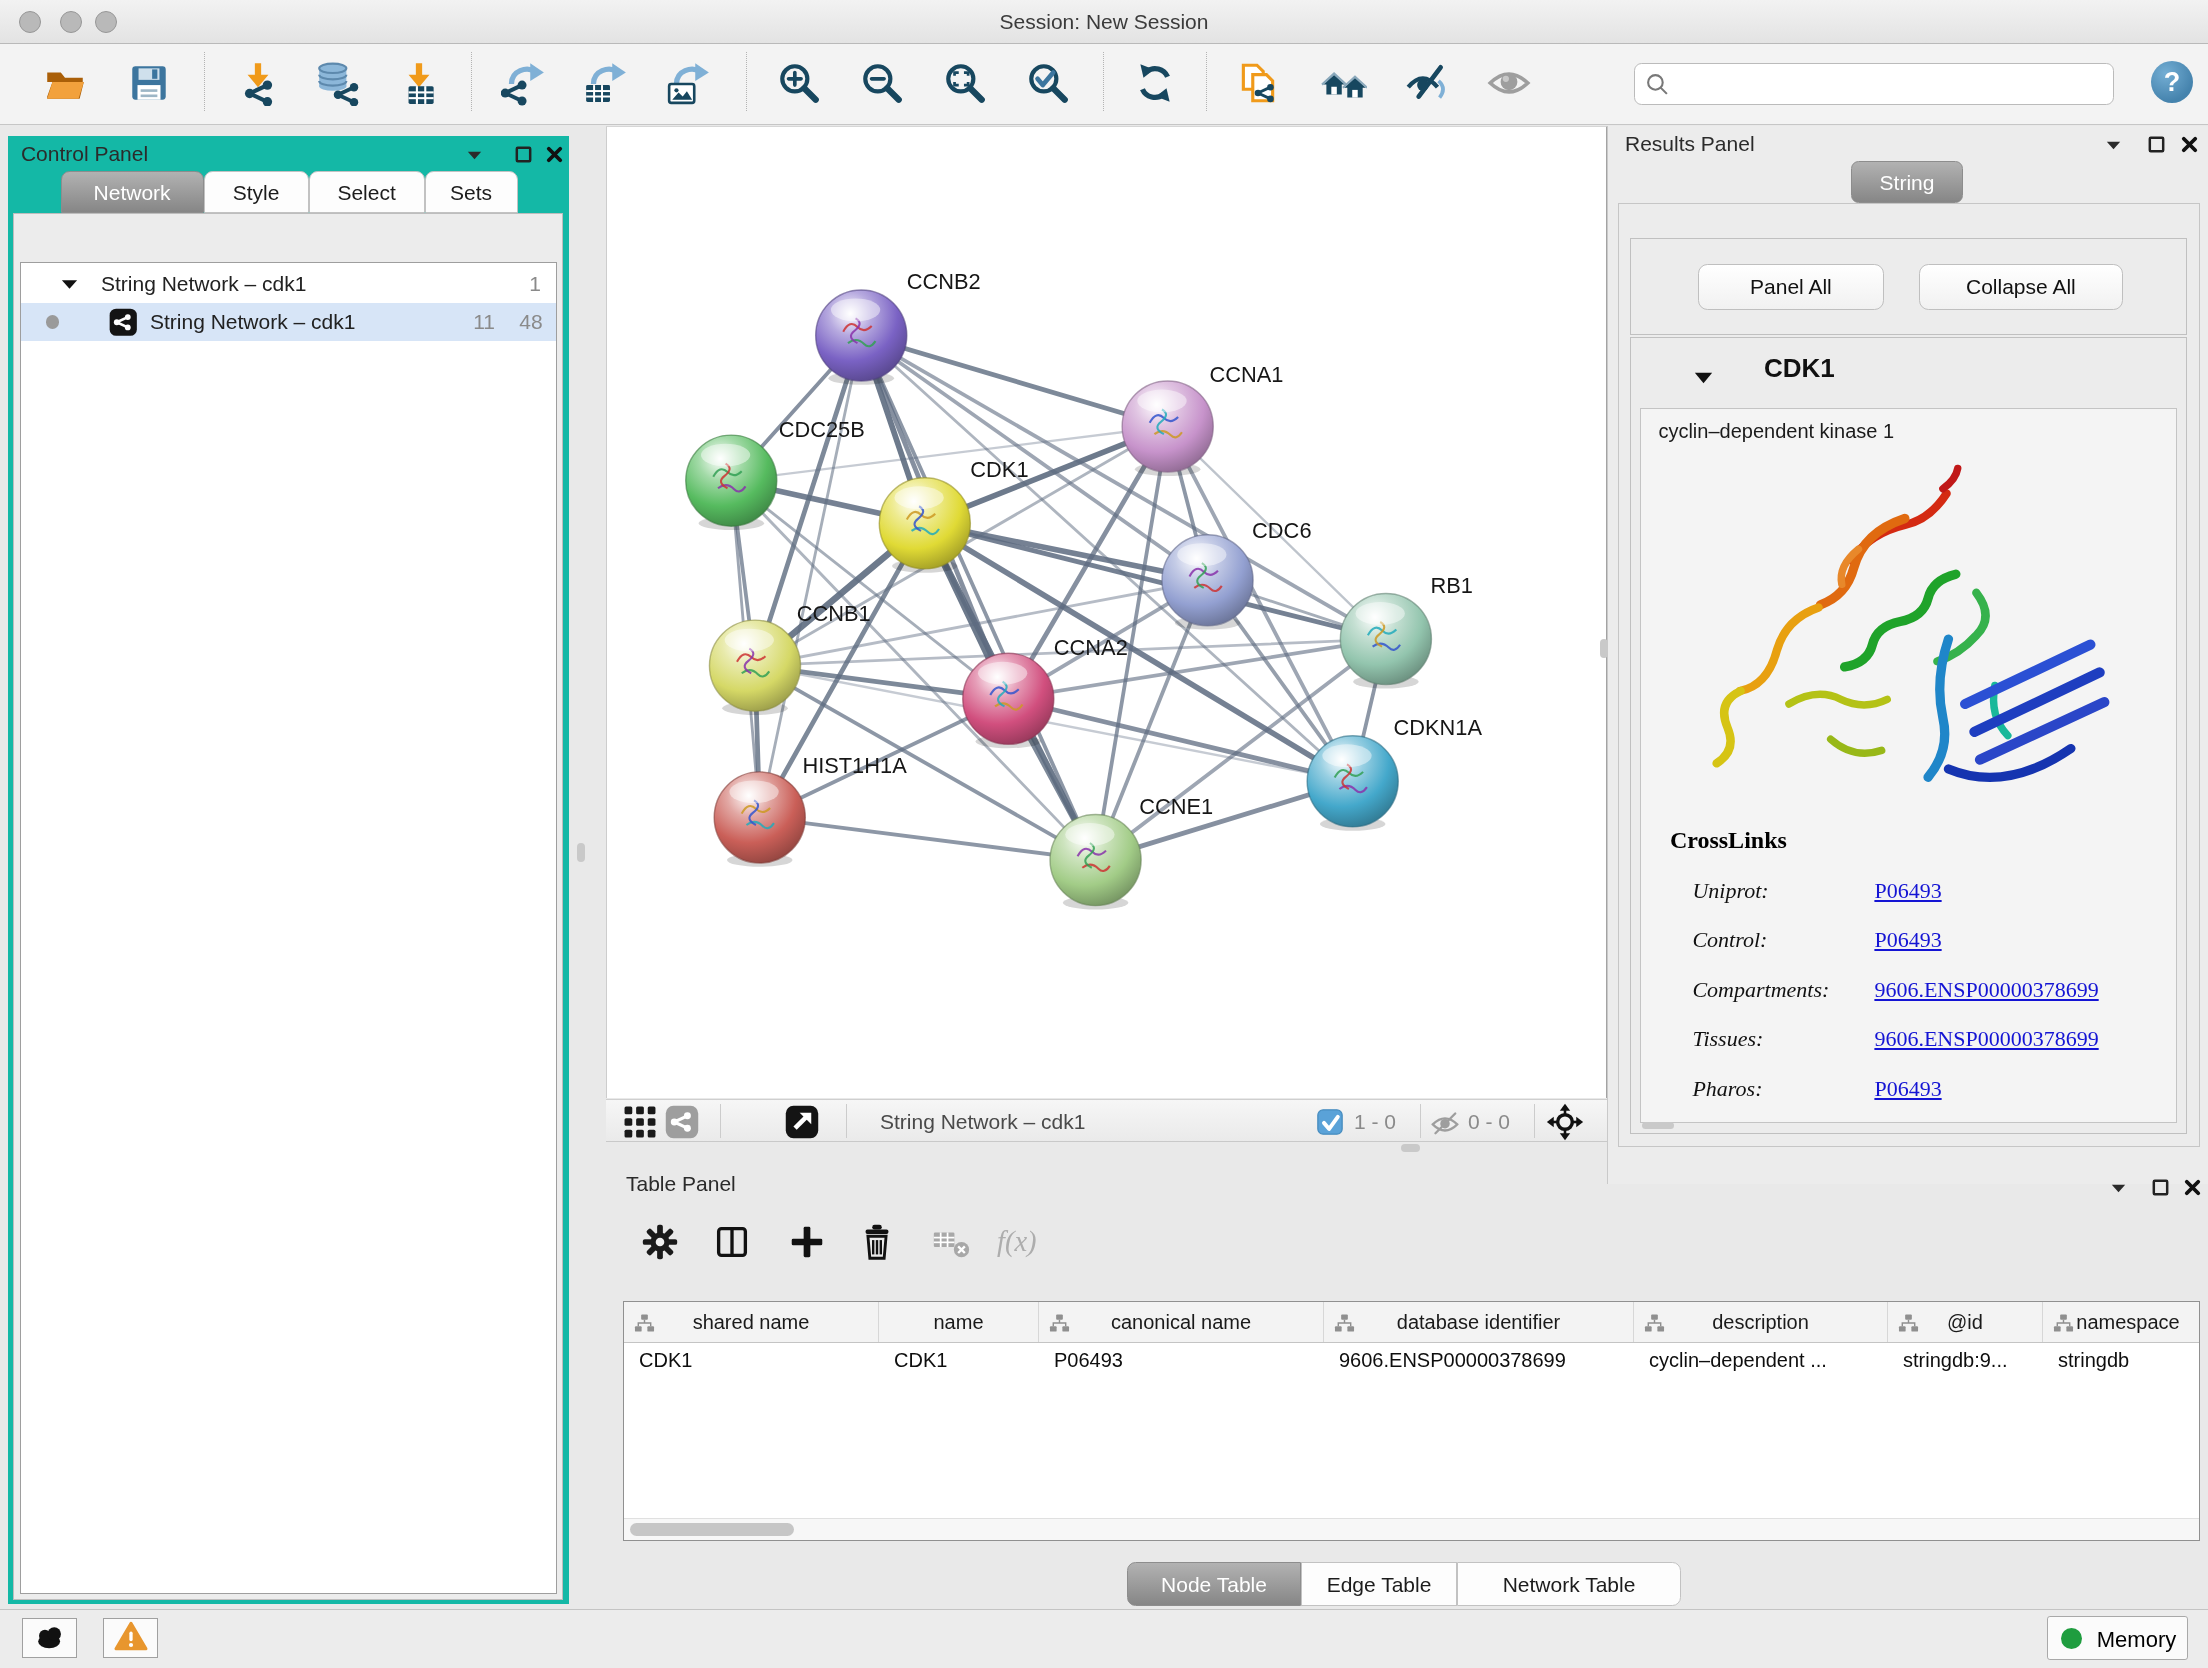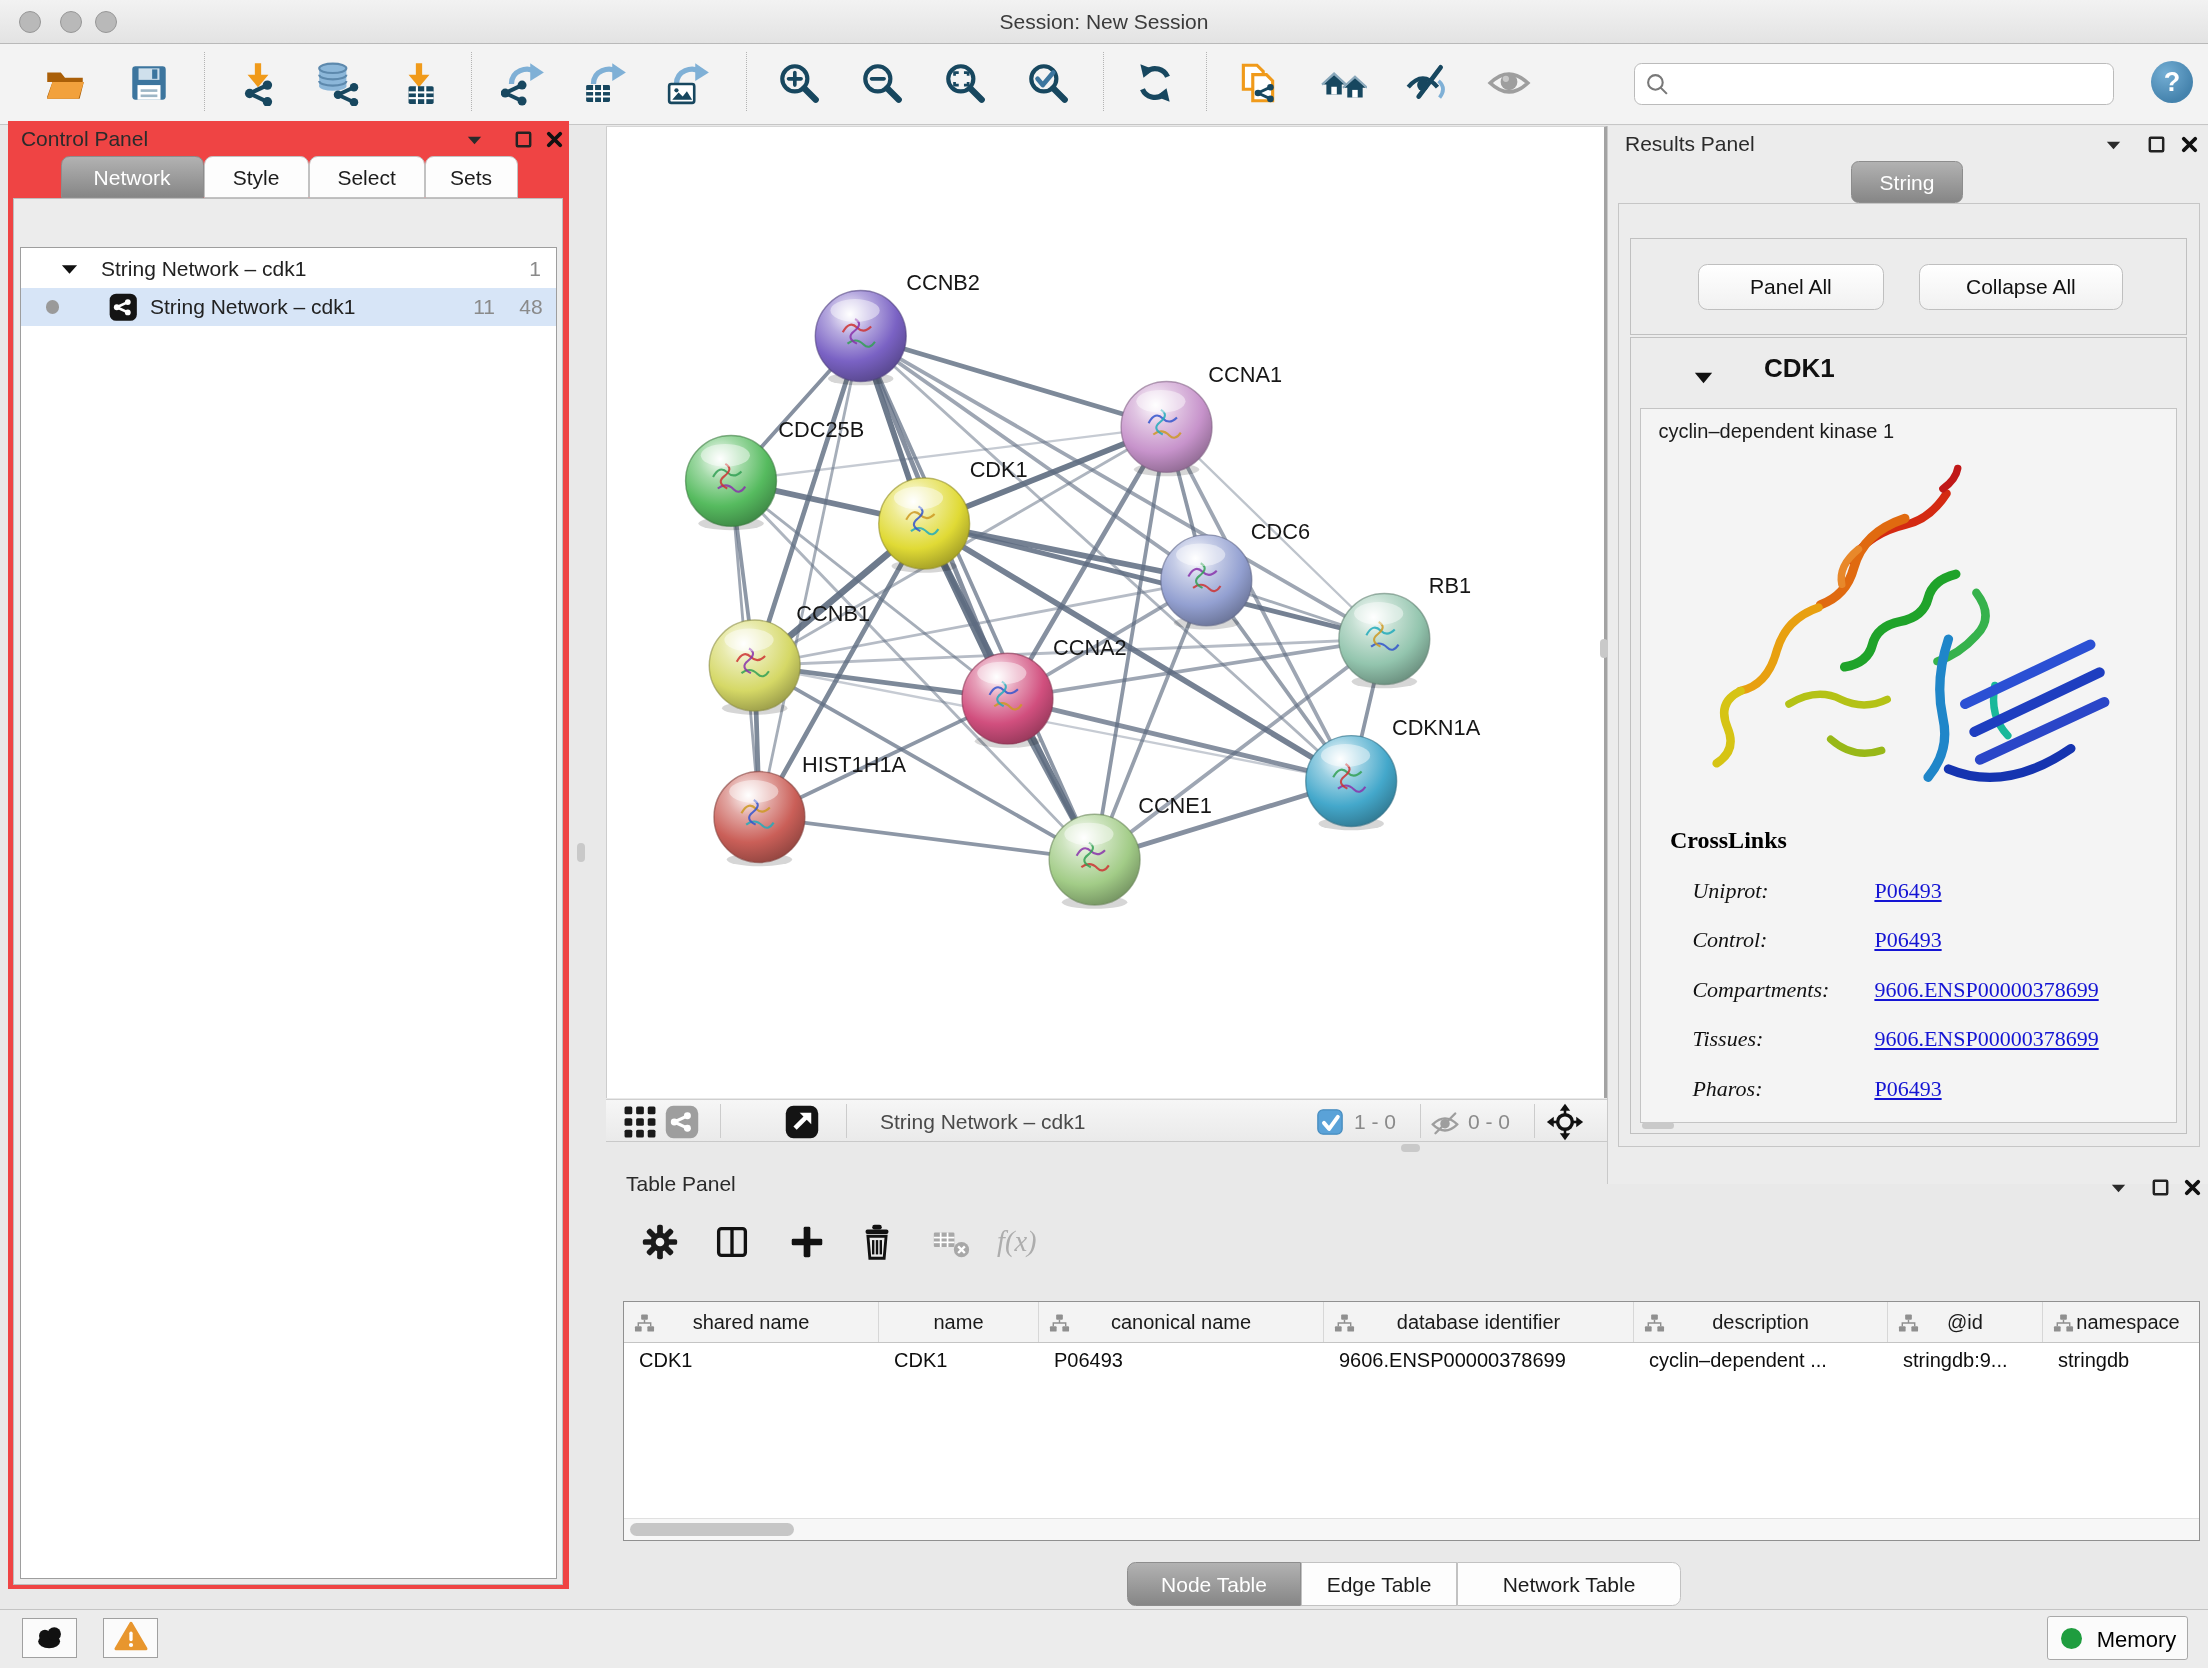--- a/index.html
+++ b/index.html
@@ -33,7 +33,7 @@
   .btn{background:linear-gradient(#ffffff,#f1f1f1);border:1px solid #bfbfbf;border-radius:9.5px;
     font-size:21px;color:#111;text-align:center;cursor:pointer;font-family:inherit;}
   
-  #control-panel{left:7.6px;top:121px;width:561px;height:1468px;background:#ef4444;}
+  #control-panel{left:7.6px;top:136px;width:561px;height:1468px;background:#14b8a6;}
   #cp-box{left:5.7px;top:77px;width:548px;height:1385px;border:1px solid #bdbdbd;background:#ececec;}
   #cp-subheader{left:0;top:0;width:100%;height:44px;background:linear-gradient(#f4f4f4,#e7e7e7);
     border-bottom:1px solid #cfcfcf;}

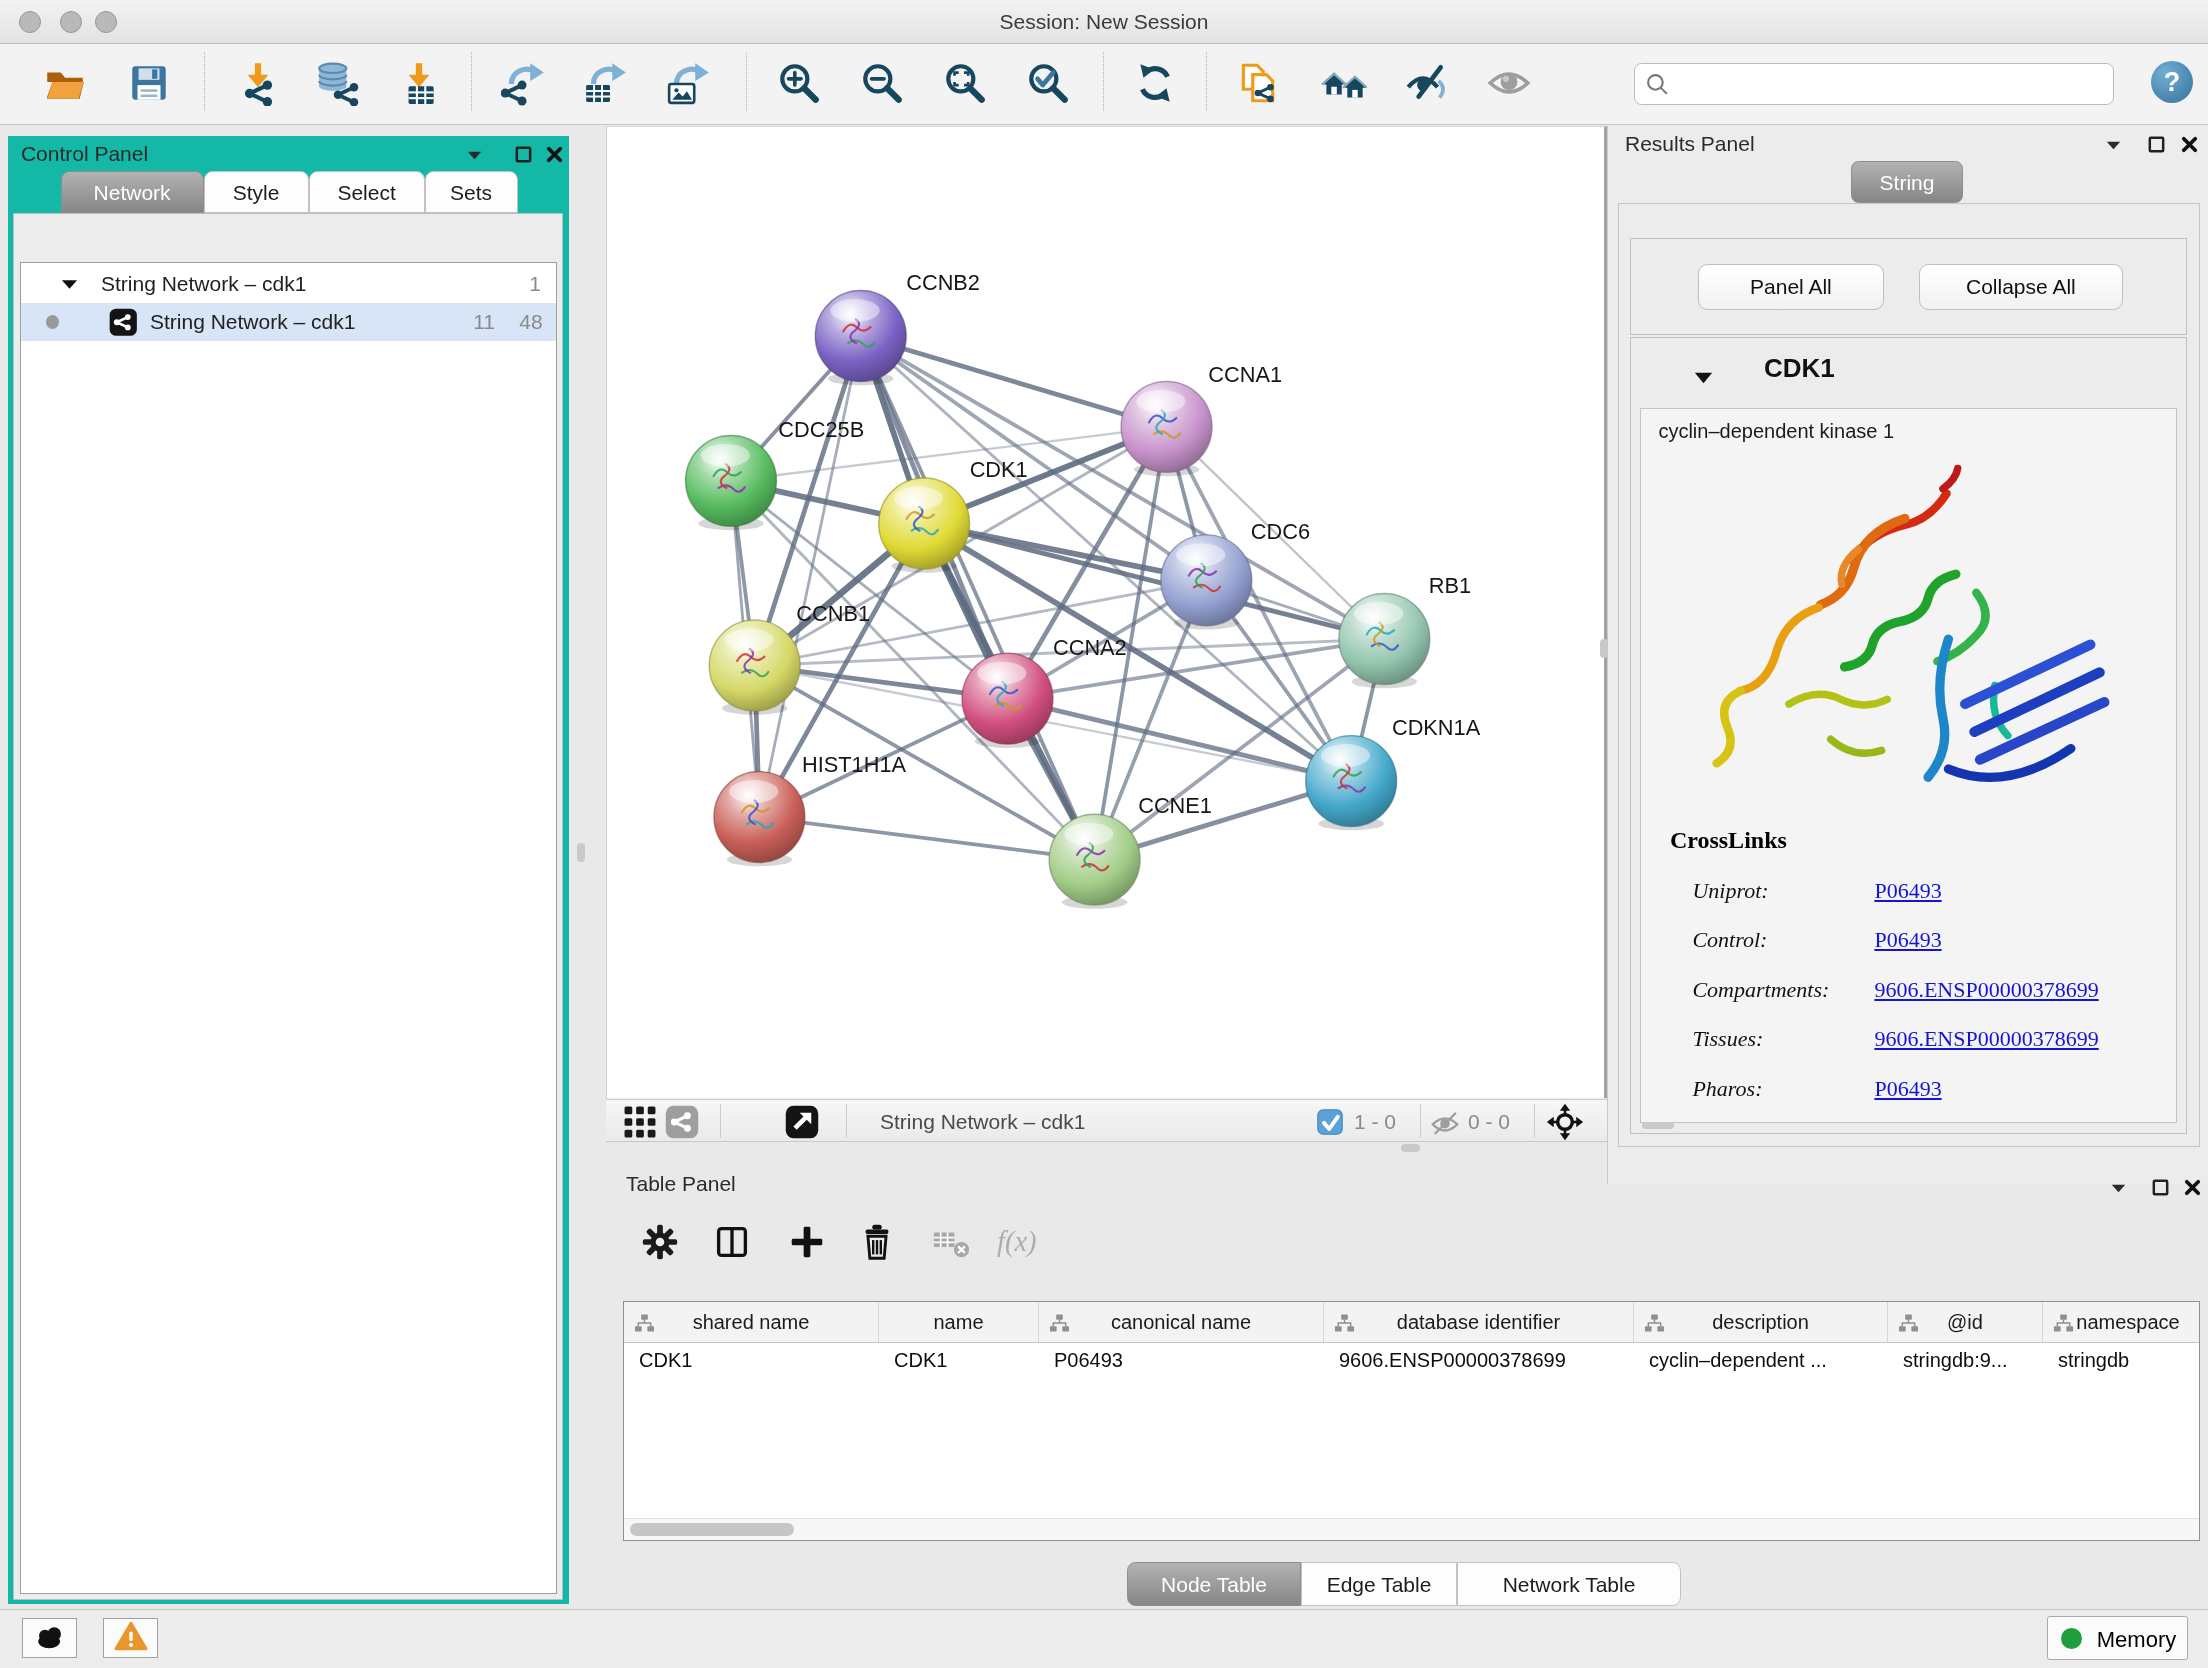--- a/index.html
+++ b/index.html
@@ -43,7 +43,7 @@
   .tree-count{position:absolute;top:0;color:#8a8a8a;text-align:right;}
   
   #network-canvas{left:606px;top:126px;width:1002px;height:972px;background:#fff;
-    border-left:1px solid #cdcdcd;border-right:4px solid #a3a3a3;border-top:1px solid #d6d6d6;box-sizing:border-box;}
+    border-left:1px solid #cdcdcd;border-right:2px solid #a3a3a3;border-top:1px solid #d6d6d6;box-sizing:border-box;}
   #net-svg{width:100%;height:100%;}
   #network-statusbar{left:606px;top:1099px;width:1002px;height:43px;background:linear-gradient(#f6f6f6,#eaeaea);
     border-top:1px solid #cfcfcf;border-bottom:1px solid #c9c9c9;box-sizing:border-box;}

